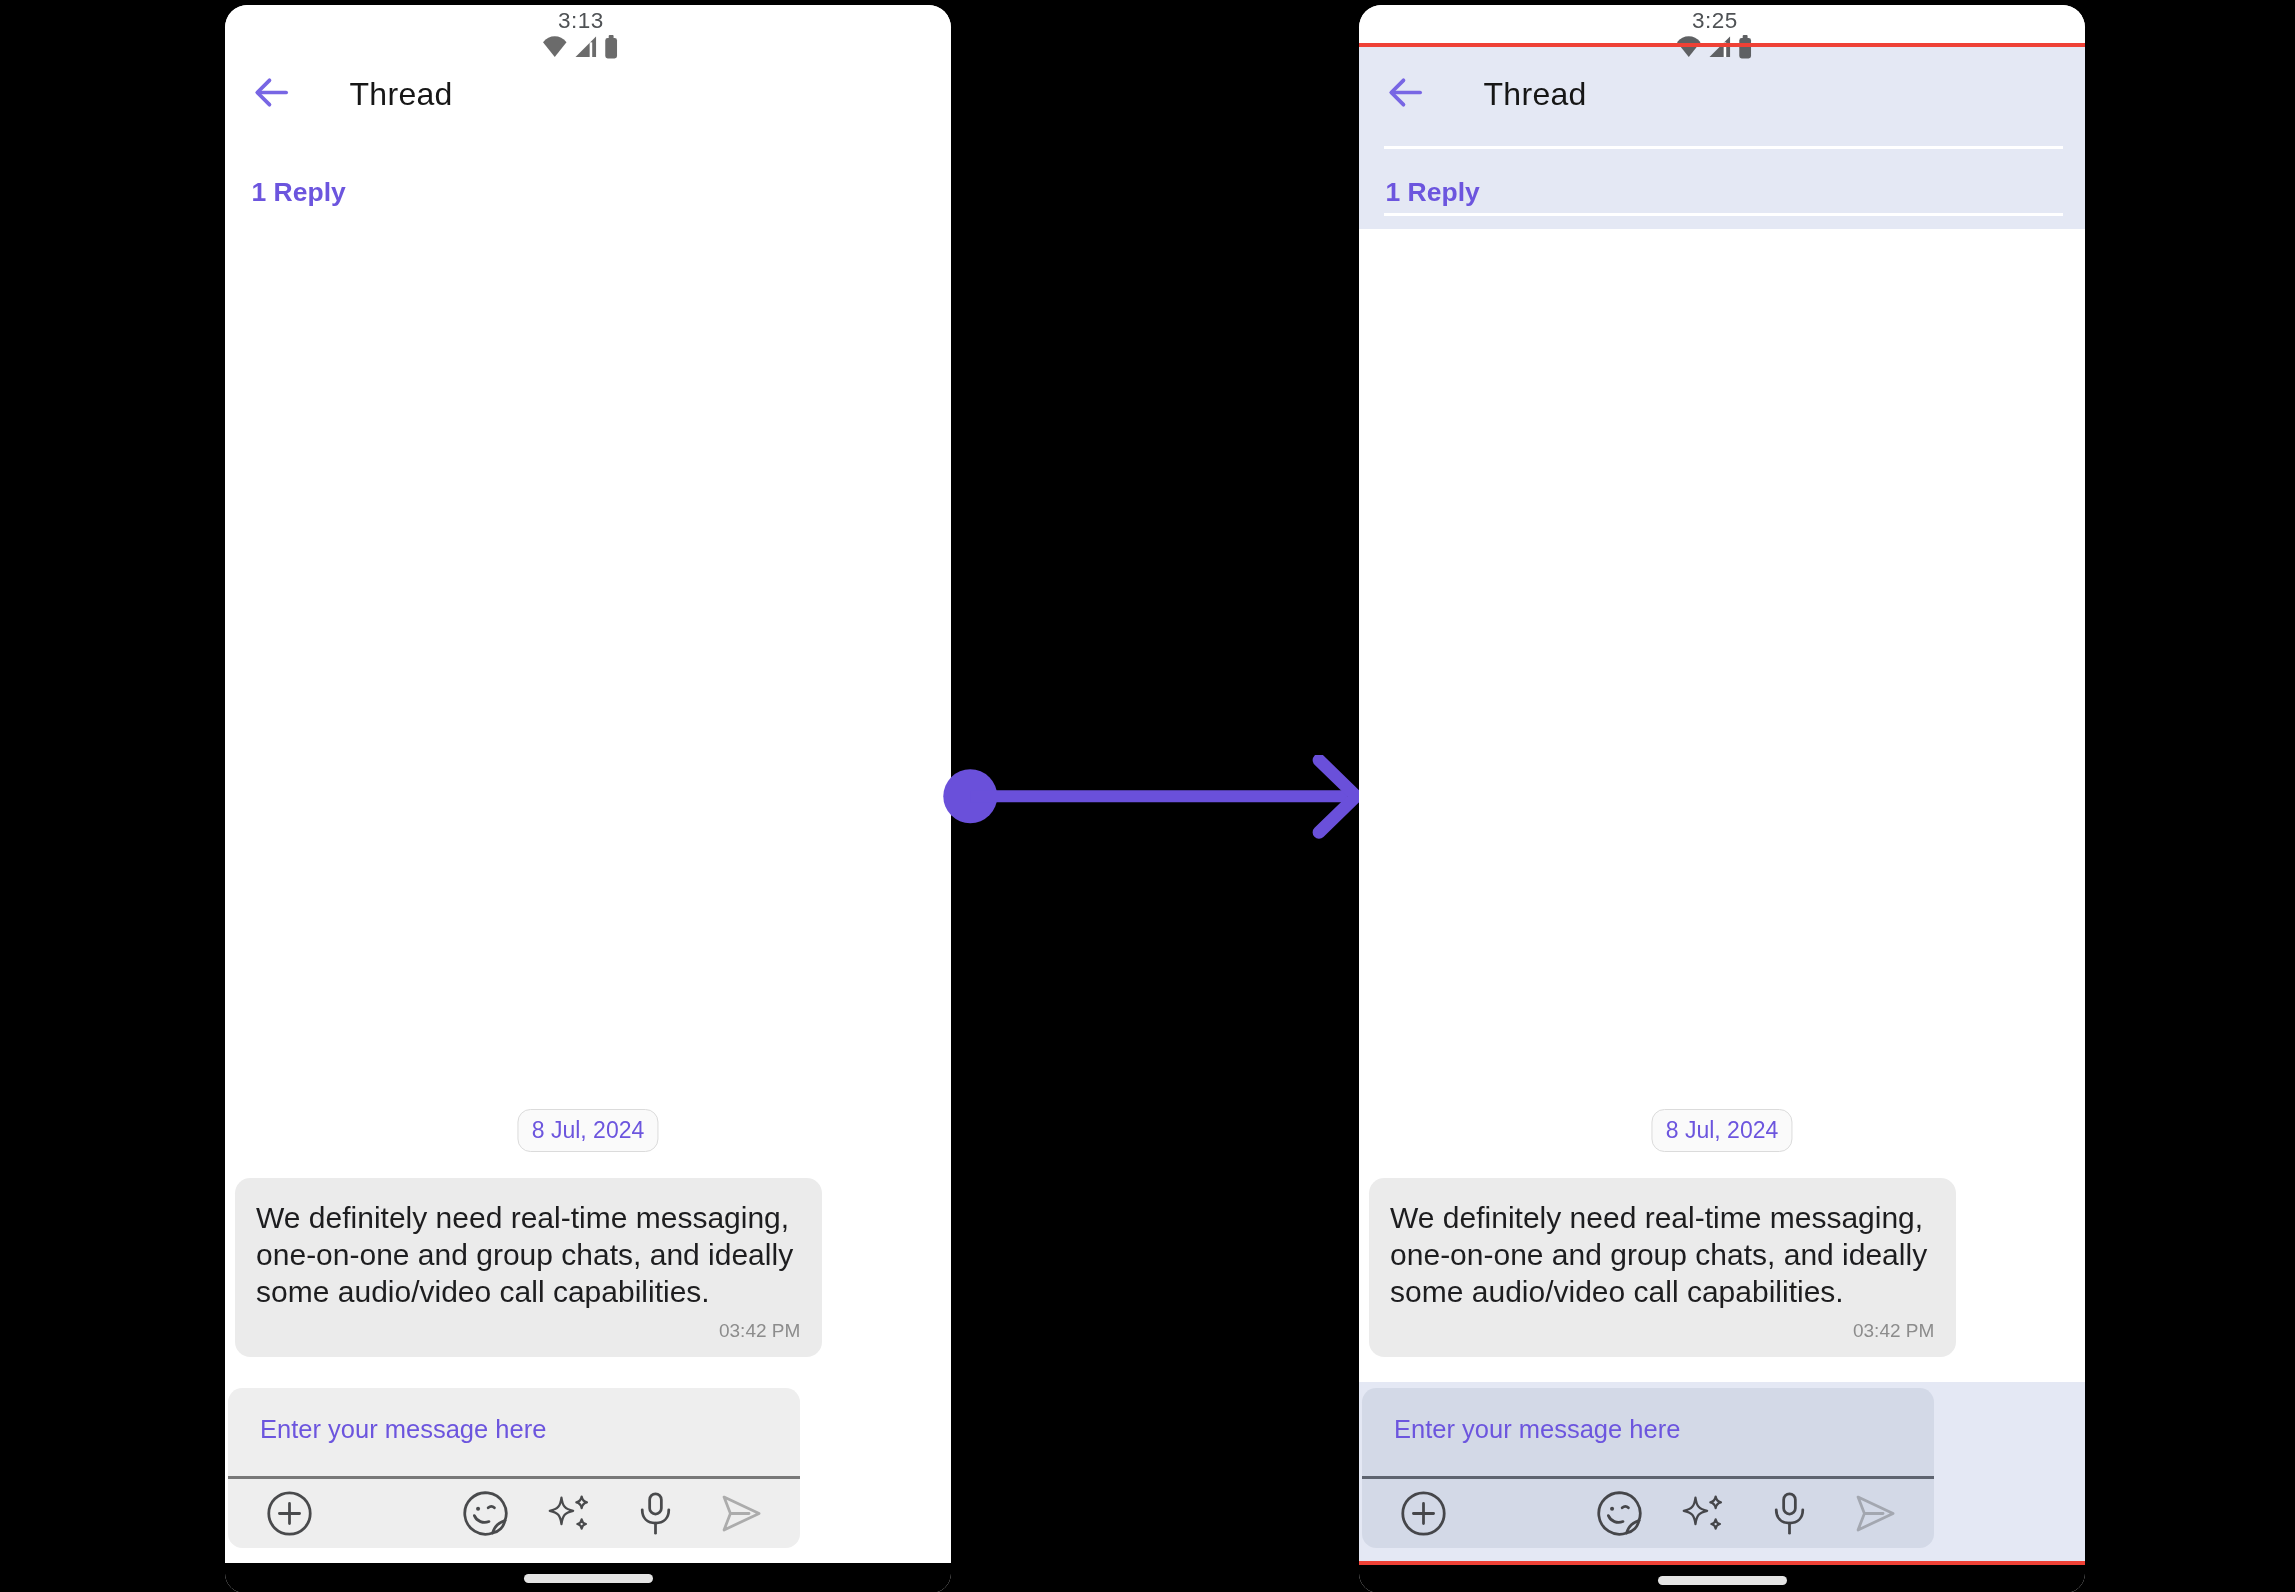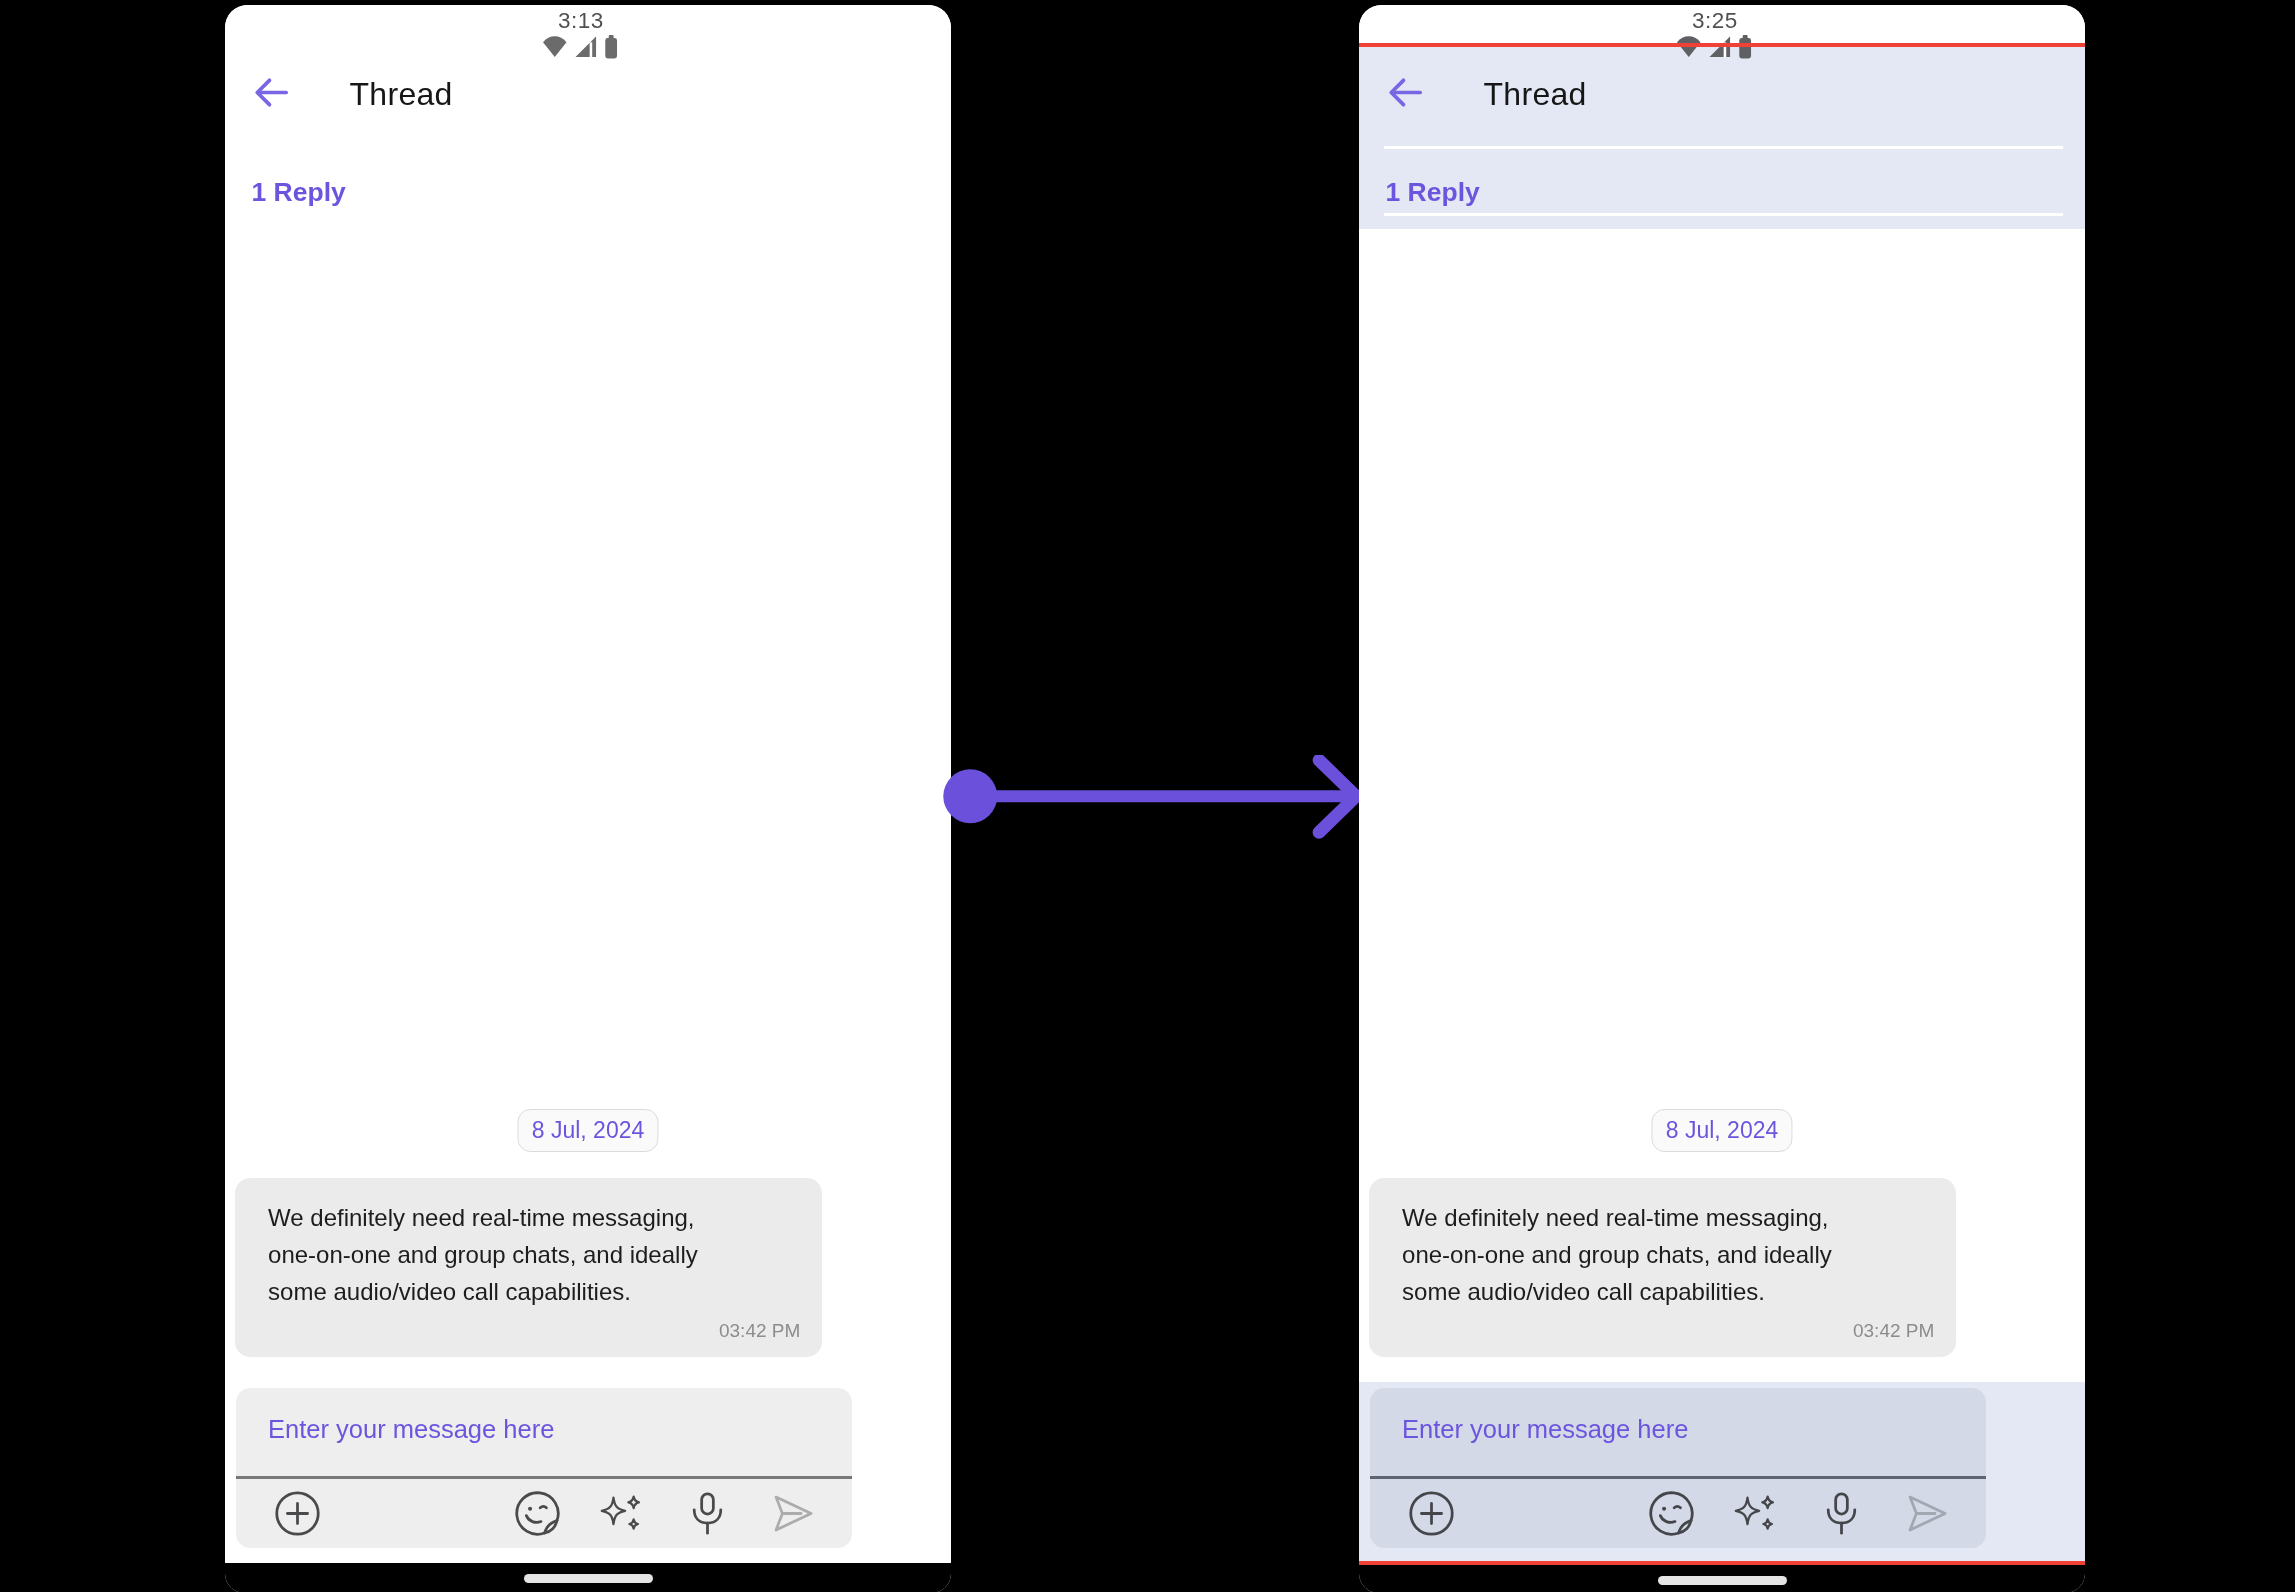--- a/index.html
+++ b/index.html
@@ -61,7 +61,7 @@
     position:absolute;top:1173px;left:9.7px;width:587px;box-sizing:border-box;z-index:2;
     background:#EBEBEB;border-radius:15.3px;padding:21.4px 21.4px 15.3px 21.4px;
   }
-  .bubble-text{font-size:24px;line-height:37px;color:#1D1D1F;margin-left:12px;}
+  .bubble-text{font-size:30px;line-height:37px;color:#1D1D1F;}
   .bubble-time{margin-top:9.2px;text-align:right;font-size:19px;color:#8C8C8C;}
 
   

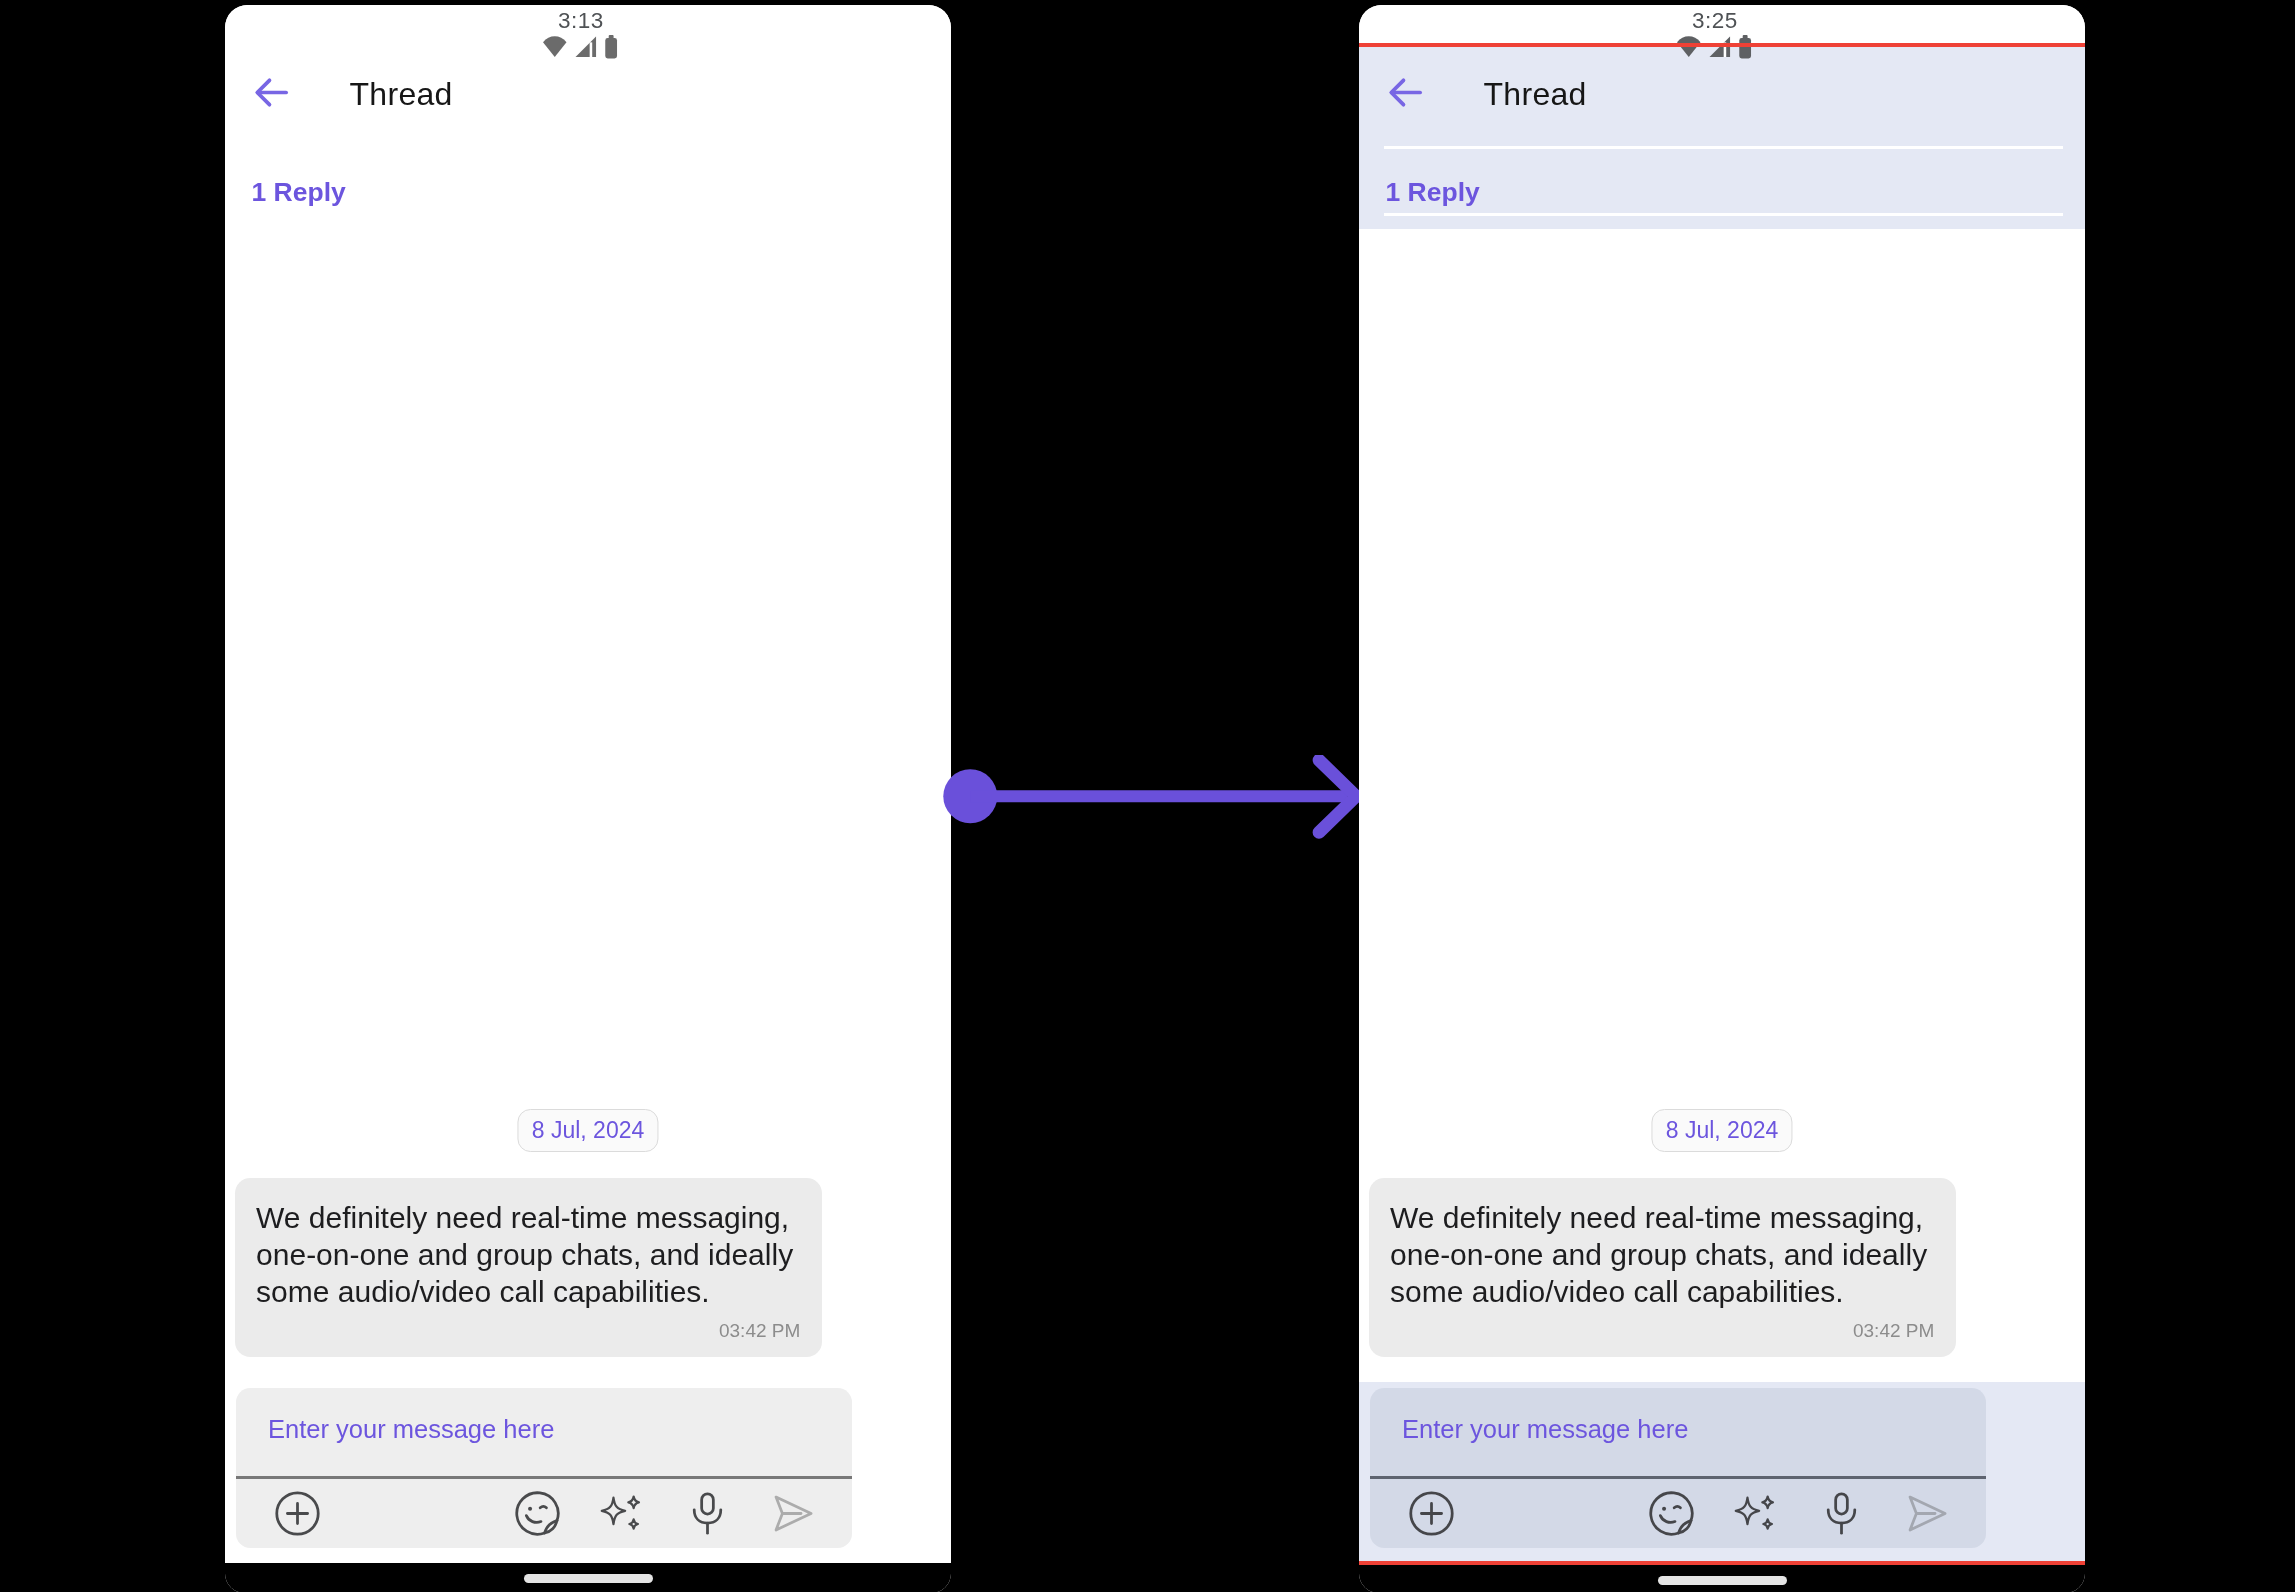--- a/index.html
+++ b/index.html
@@ -66,7 +66,7 @@
 
   
   .composer{
-    position:absolute;top:1383px;left:11px;width:616px;height:160px;z-index:2;
+    position:absolute;top:1383px;left:3px;width:572px;height:160px;z-index:2;
     background:#EEEEEE;border-radius:14.3px;
   }
   .phone.right .composer{background:#D3D9E7;}

